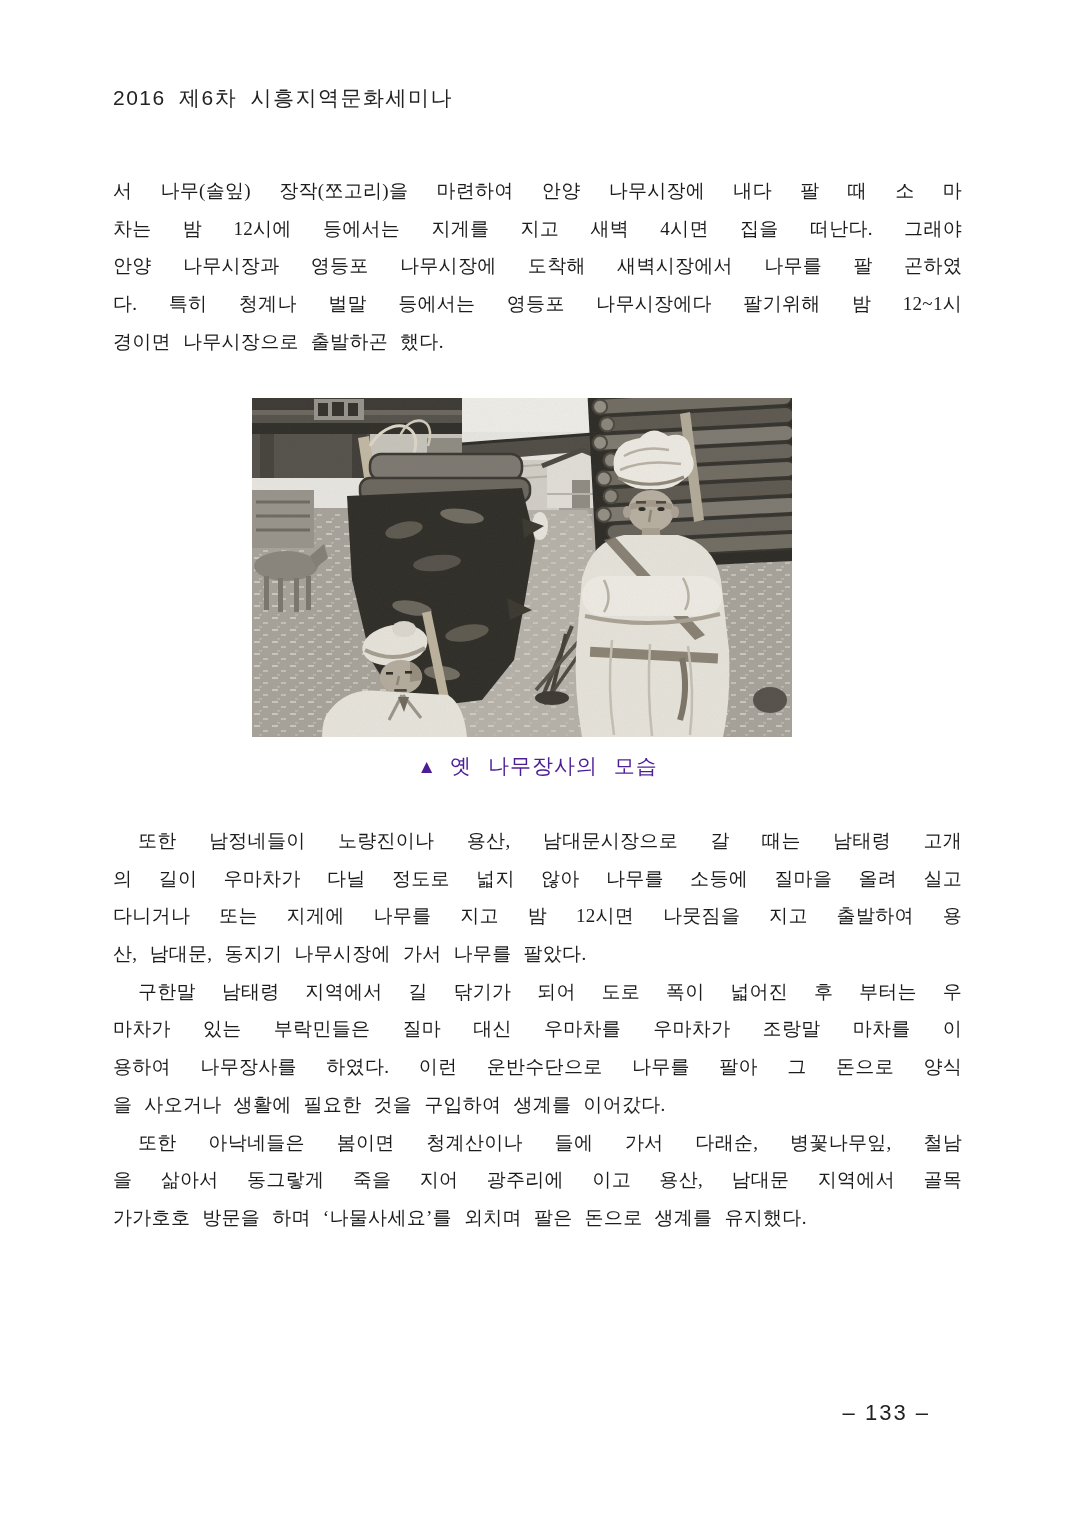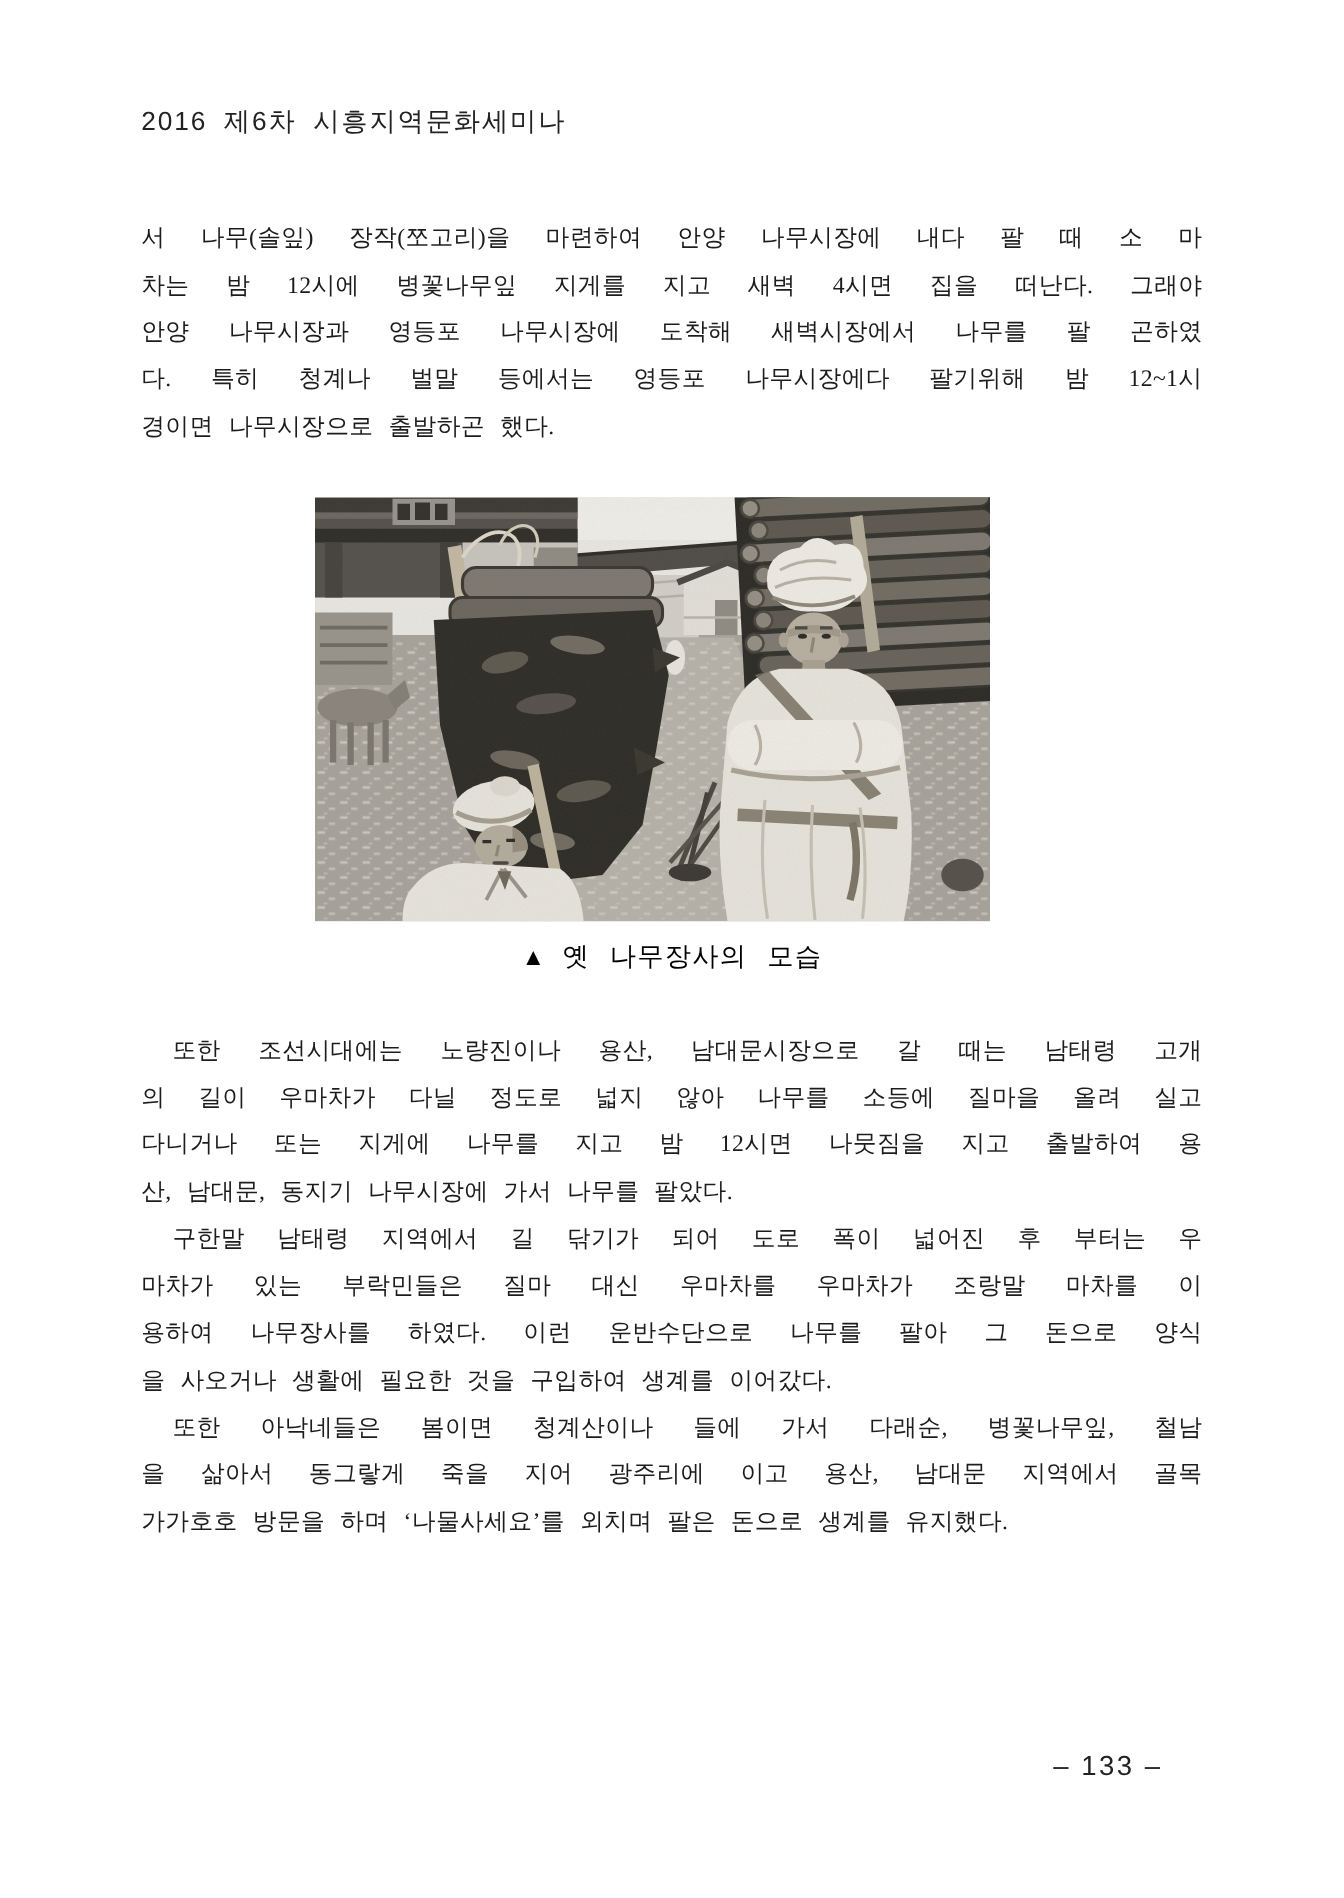--- a/index.html
+++ b/index.html
@@ -99,7 +99,7 @@
 
   <div id="block-top" class="body-block">
       <div class="line">서 나무(솔잎) 장작(쪼고리)을 마련하여 안양 나무시장에 내다 팔 때 소 마</div>
-      <div class="line">차는 밤 12시에 병꽃나무잎 지게를 지고 새벽 4시면 집을 떠난다. 그래야</div>
+      <div class="line">차는 밤 12시에 등에서는 지게를 지고 새벽 4시면 집을 떠난다. 그래야</div>
       <div class="line">안양 나무시장과 영등포 나무시장에 도착해 새벽시장에서 나무를 팔 곤하였</div>
       <div class="line">다. 특히 청계나 벌말 등에서는 영등포 나무시장에다 팔기위해 밤 12~1시</div>
       <div class="line last">경이면 나무시장으로 출발하곤 했다.</div>

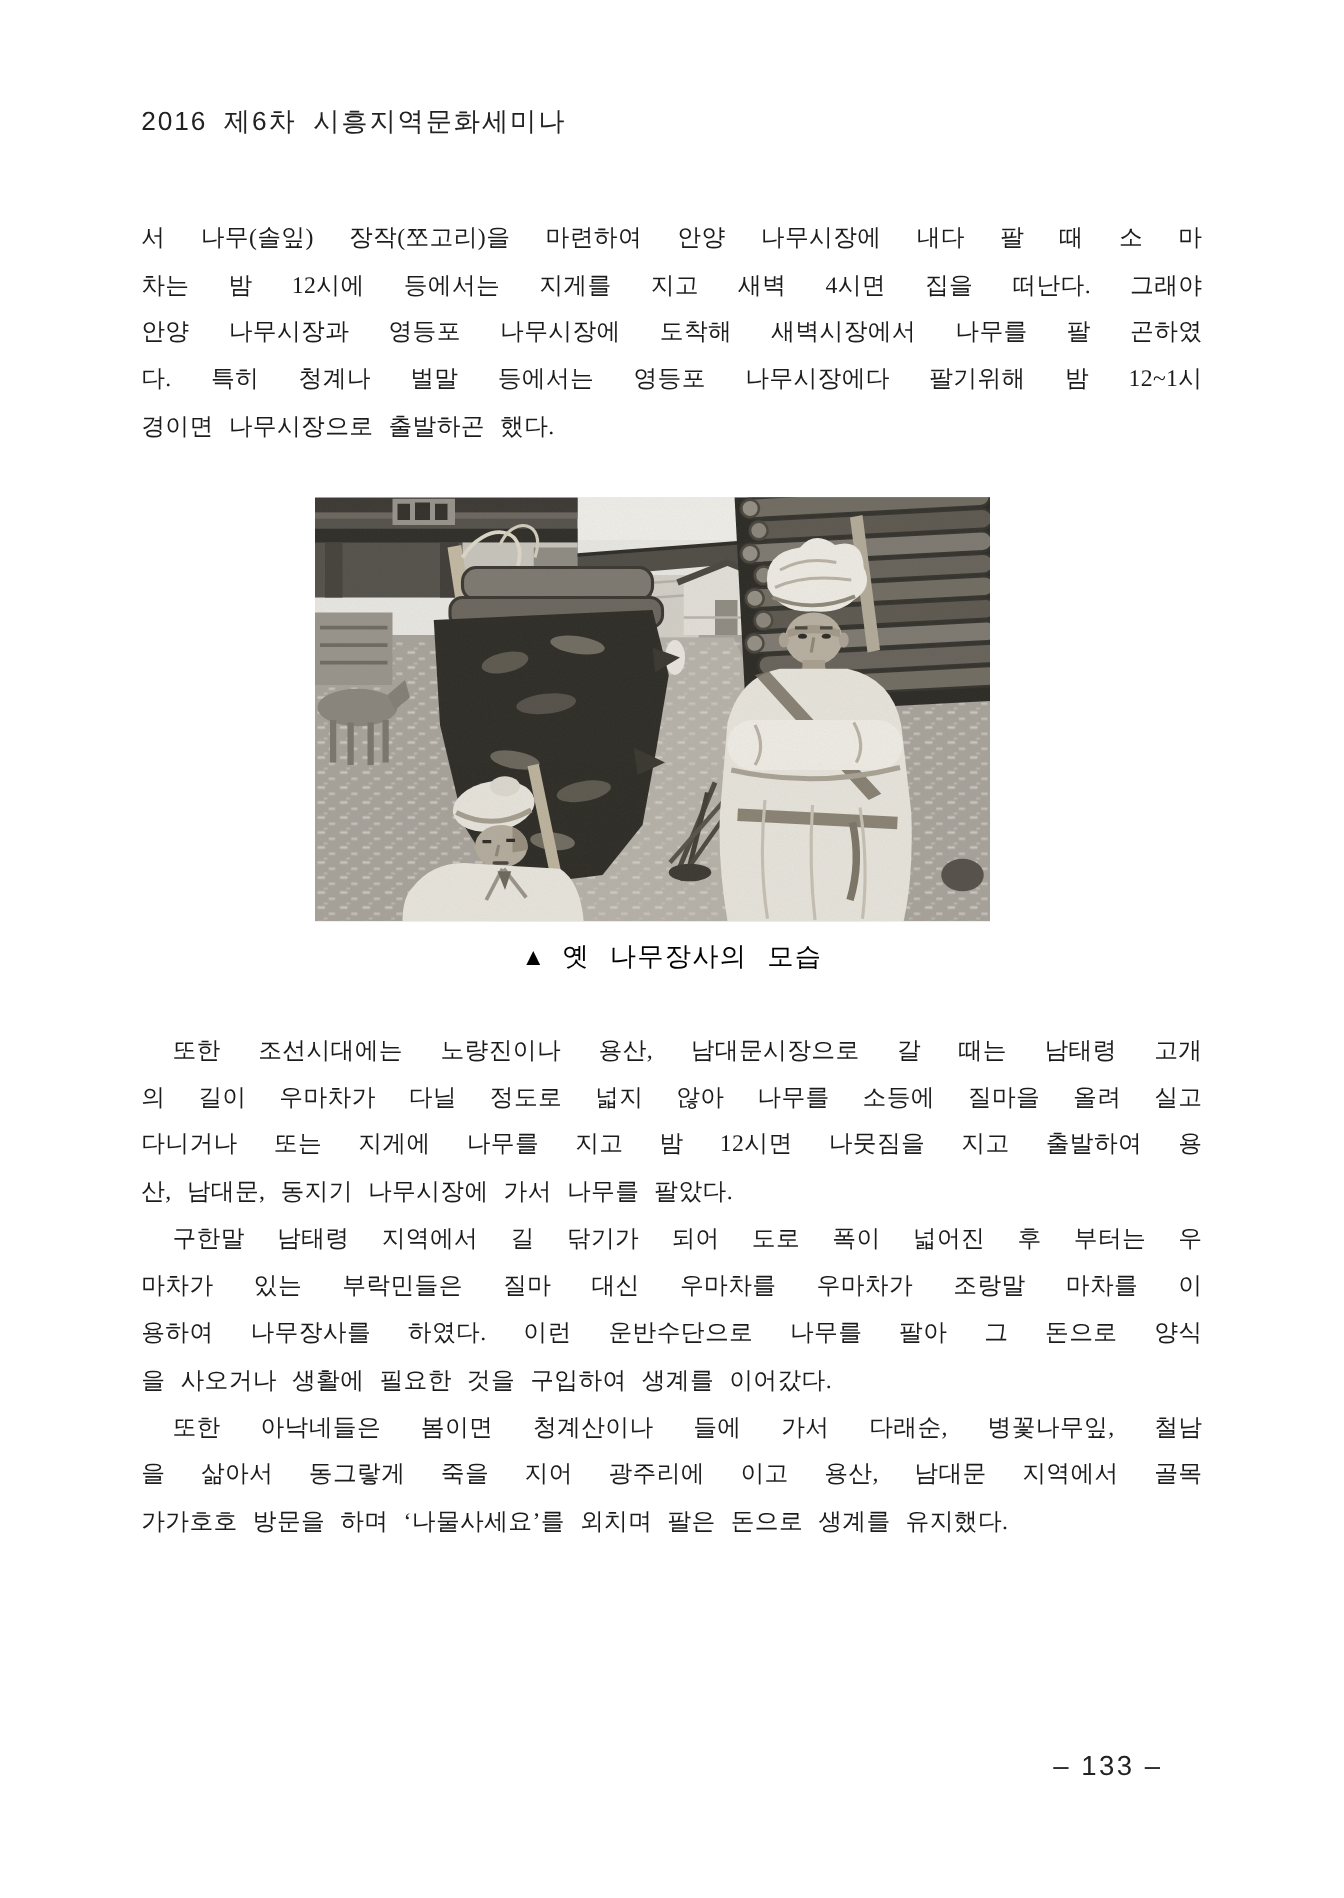--- a/index.html
+++ b/index.html
@@ -73,7 +73,7 @@
     line-height: 28px;
     letter-spacing: 1px;
     word-spacing: 9px;
-    color: #000000;
+    color: #4c1d95;
   }
   .figure-caption .tri {
     font-size: 19px;

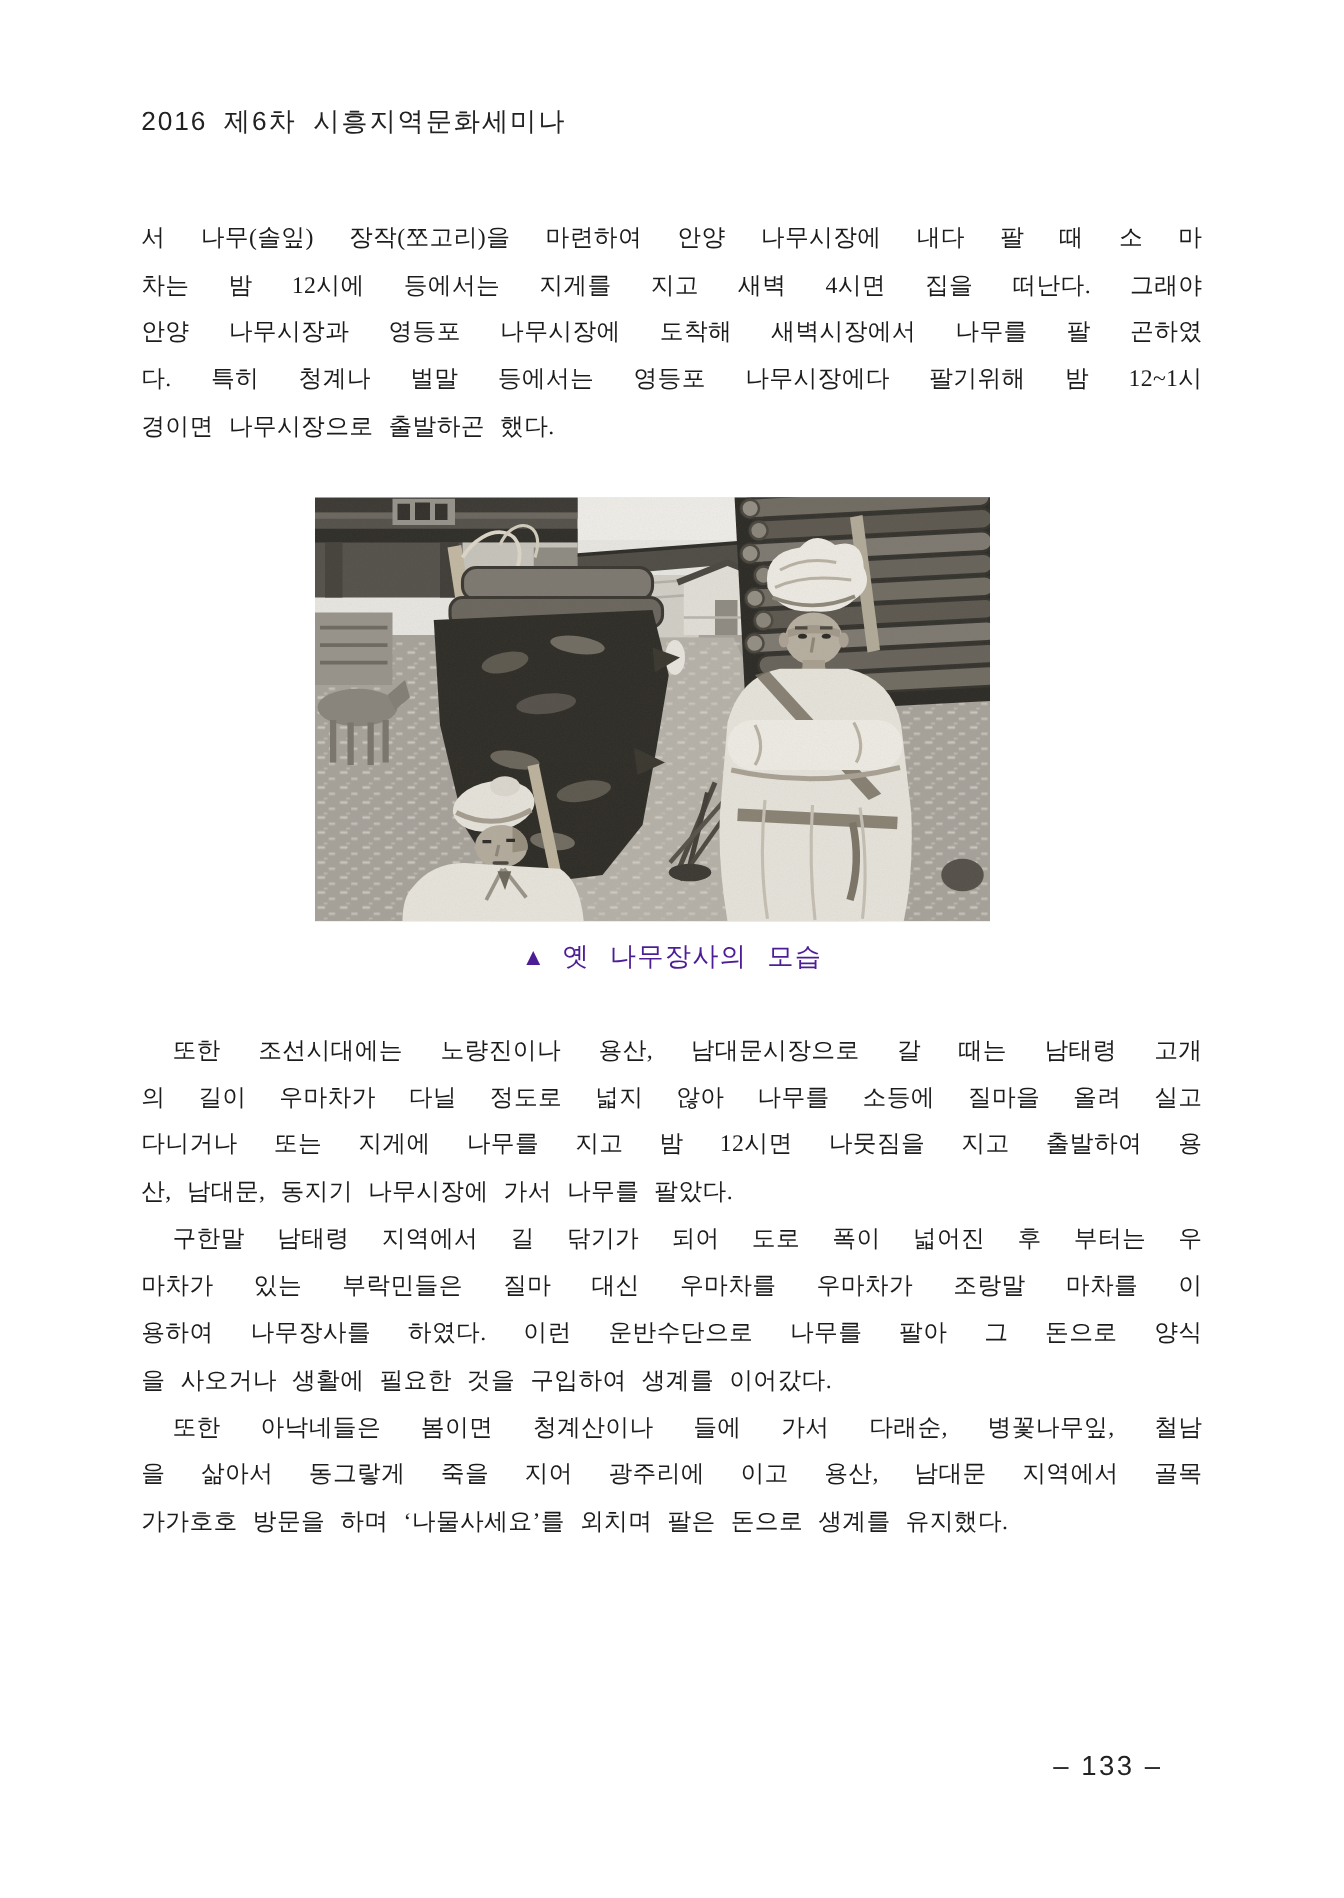--- a/index.html
+++ b/index.html
@@ -296,7 +296,7 @@
   </div>
 
   <div id="block-bottom" class="body-block">
-      <div class="line indent">또한 조선시대에는 노량진이나 용산, 남대문시장으로 갈 때는 남태령 고개</div>
+      <div class="line indent">또한 남정네들이 노량진이나 용산, 남대문시장으로 갈 때는 남태령 고개</div>
       <div class="line">의 길이 우마차가 다닐 정도로 넓지 않아 나무를 소등에 질마을 올려 실고</div>
       <div class="line">다니거나 또는 지게에 나무를 지고 밤 12시면 나뭇짐을 지고 출발하여 용</div>
       <div class="line last">산, 남대문, 동지기 나무시장에 가서 나무를 팔았다.</div>

